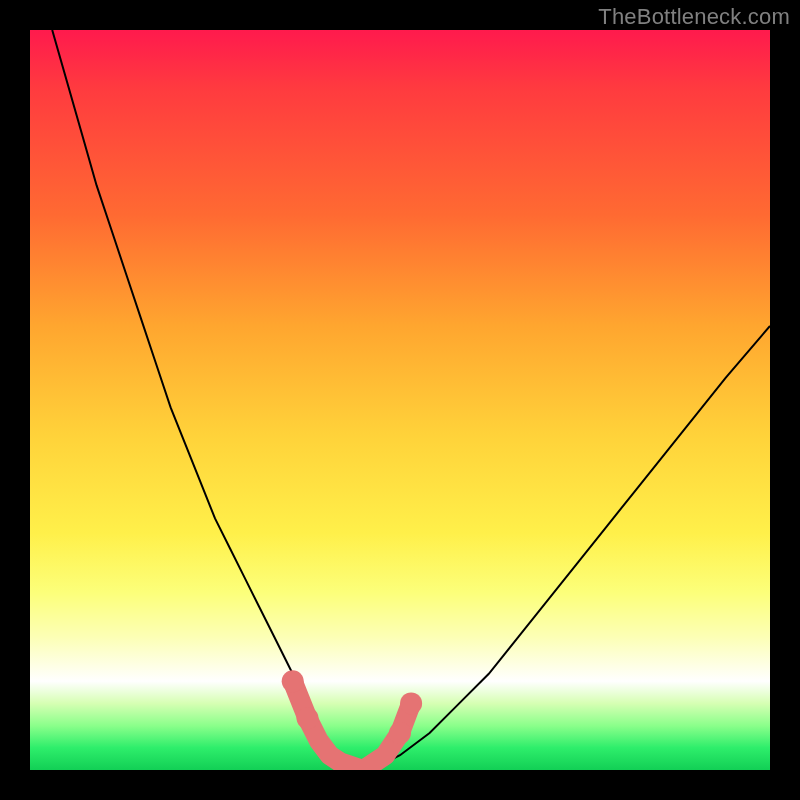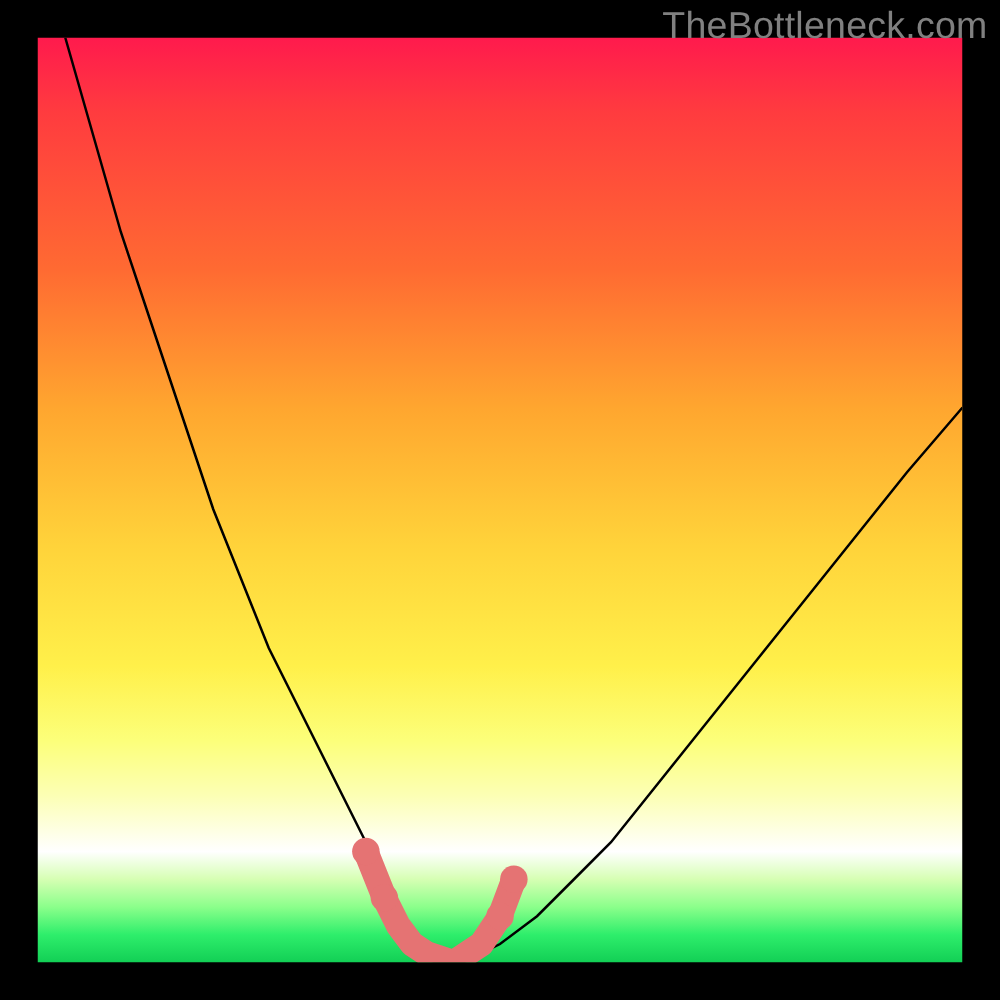--- a/index.html
+++ b/index.html
@@ -71,7 +71,7 @@
     top: 4px;
     right: 10px;
     color: #808080;
-    font-size: 30px;
+    font-size: 22px;
     font-weight: 500;
     letter-spacing: 0.2px;
   }

